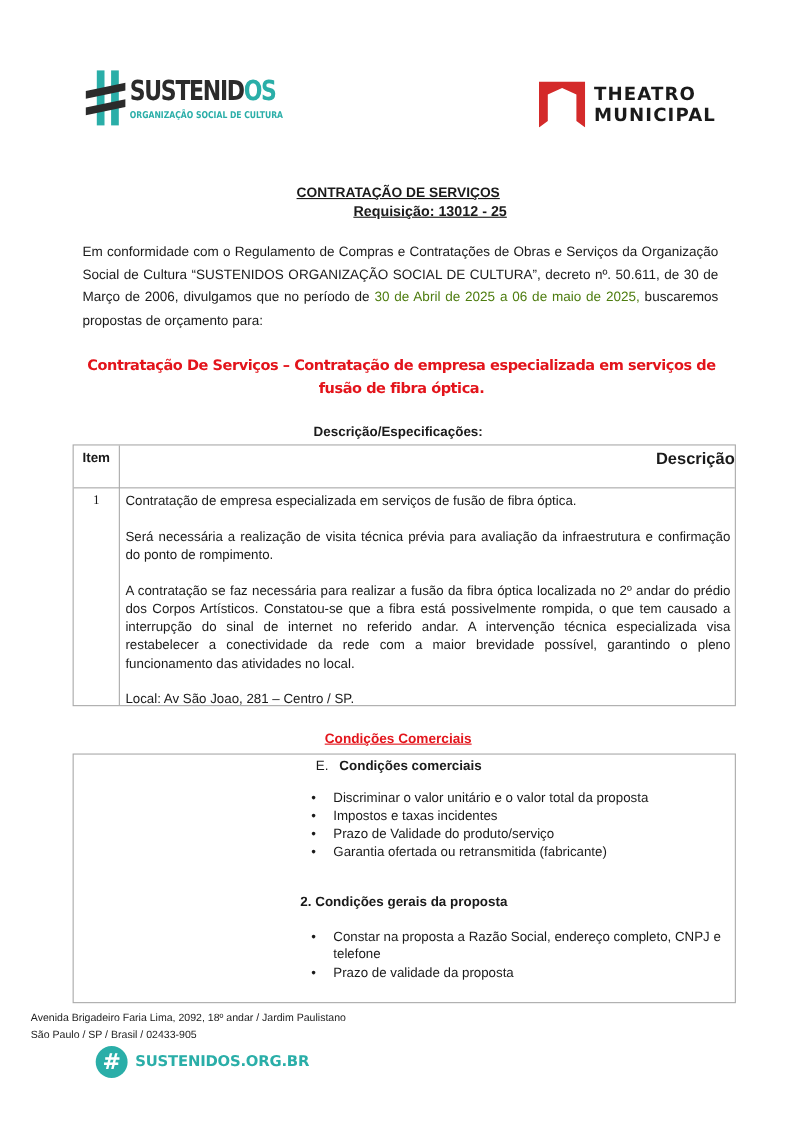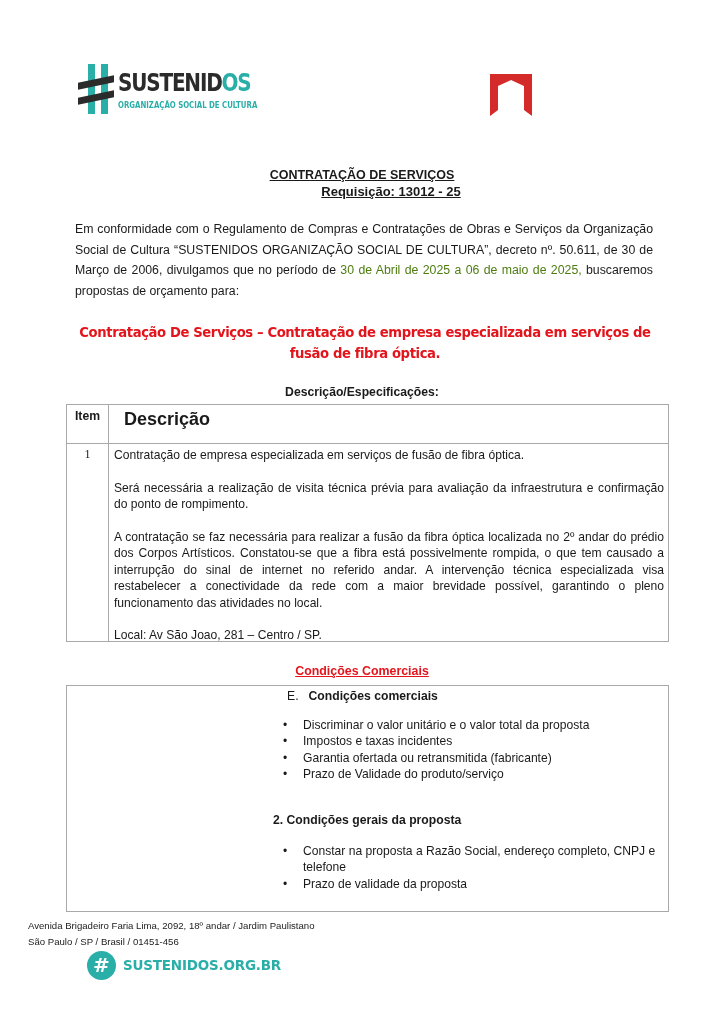--- a/index.html
+++ b/index.html
@@ -85,6 +85,10 @@
   <svg class="tm-arch" viewBox="0 0 42 42">
     <path d="M0 0 H42 V42 L34 36 V12 L21 6 L8 12 V36 L0 42 Z" fill="#d42a2a"></path>
   </svg>
+  <div class="tm-text">
+    <div>THEATRO</div>
+    <div>MUNICIPAL</div>
+  </div>
 </div>
 
 <div id="title1" class="abs title">CONTRATAÇÃO DE SERVIÇOS</div>

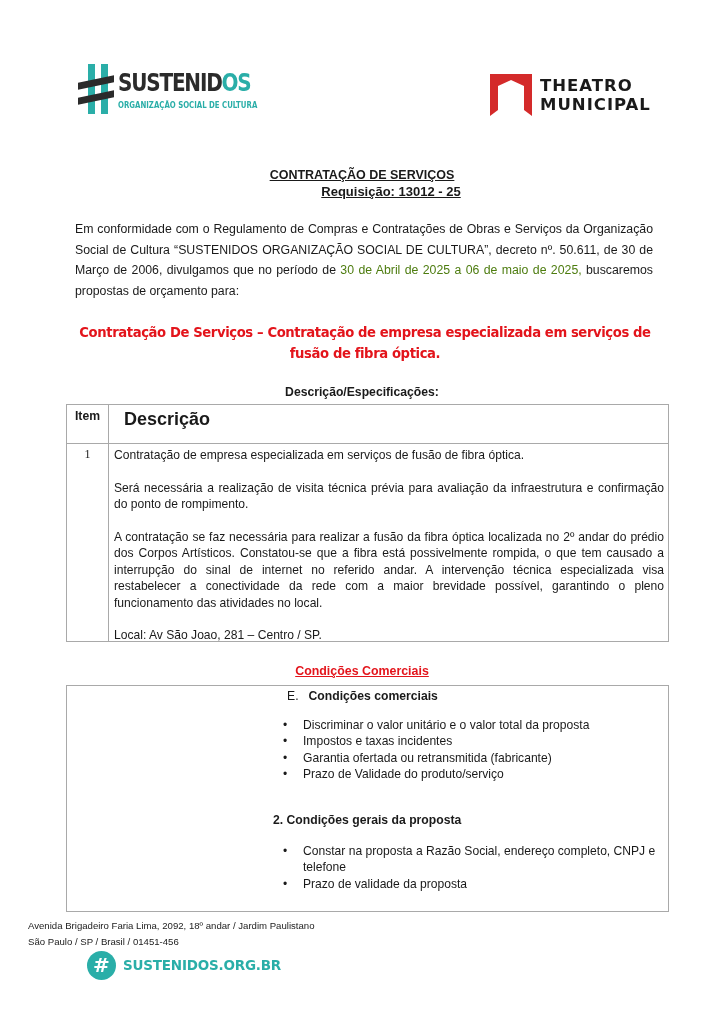--- a/index.html
+++ b/index.html
@@ -41,7 +41,7 @@
   .col-div { position: absolute; left: 41px; top: 0; bottom: 0; width: 1px; background: #a9a9a9; }
   .row-div { position: absolute; left: 0; right: 0; top: 38px; height: 1px; background: #a9a9a9; }
   .th-item { position: absolute; left: 0; width: 41px; top: 4px; text-align: center; font-weight: bold; font-size: 12.2px; }
-  .th-desc { position: absolute; left: 57px; right: 0; top: 4px; text-align: left; font-weight: bold; font-size: 18px; }
+  .th-desc { position: absolute; left: 42px; right: 0; top: 4px; text-align: right; font-weight: bold; font-size: 15px; }
   .td-item { position: absolute; left: 0; width: 41px; top: 42px; text-align: center; font-size: 12px; font-family: "Liberation Serif", serif; }
   .td-desc { position: absolute; left: 47px; width: 550px; top: 42px; font-size: 12.1px; line-height: 16.4px; text-align: justify; }
   .td-desc p { margin: 0 0 16.4px 0; }

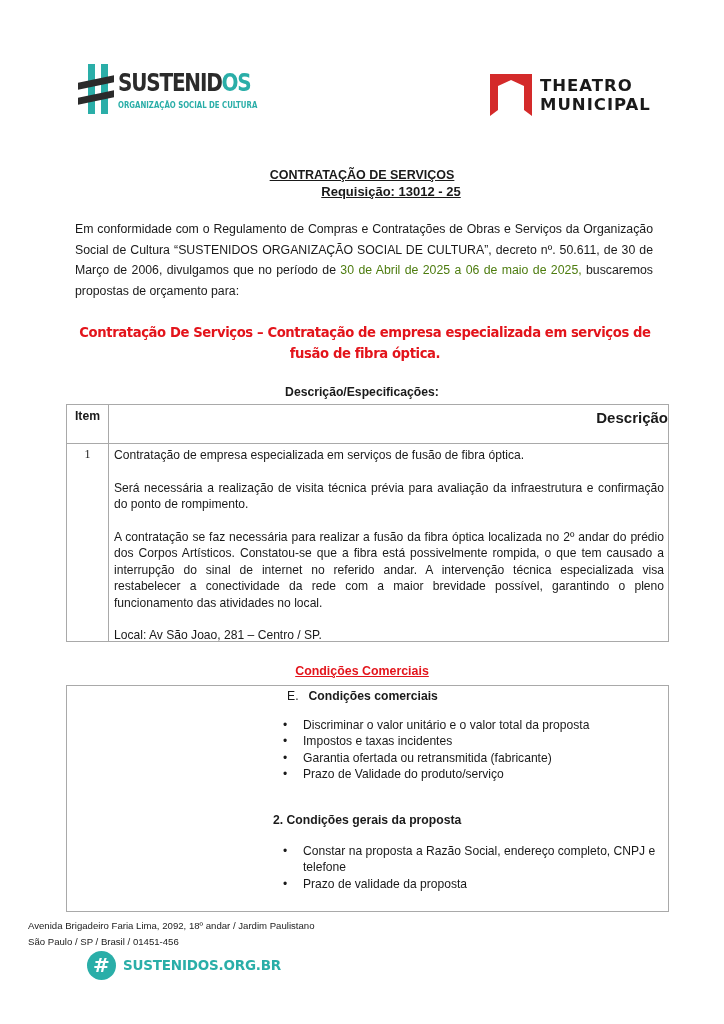--- a/index.html
+++ b/index.html
@@ -121,8 +121,8 @@
   <ul id="list-e" class="blist">
     <li>Discriminar o valor unitário e o valor total da proposta</li>
     <li>Impostos e taxas incidentes</li>
+    <li>Prazo de Validade do produto/serviço</li>
     <li>Garantia ofertada ou retransmitida (fabricante)</li>
-    <li>Prazo de Validade do produto/serviço</li>
   </ul>
   <div id="sec-2" class="cond-sec-title">2. Condições gerais da proposta</div>
   <ul id="list-2" class="blist">

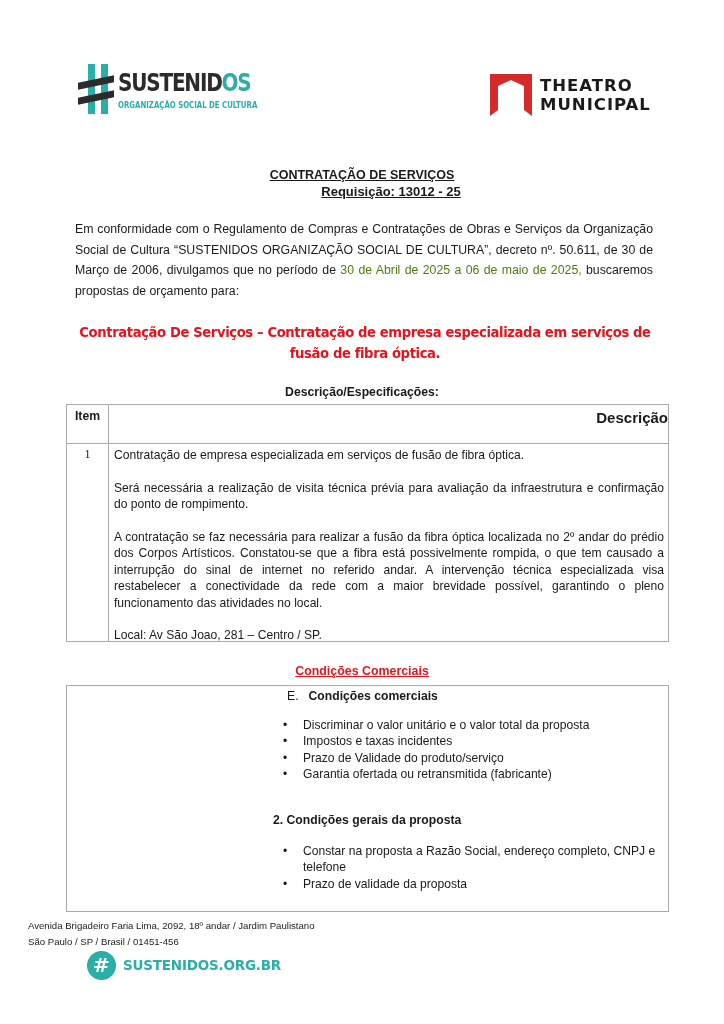--- a/index.html
+++ b/index.html
@@ -133,7 +133,7 @@
 
 <div class="abs footer-addr">
   <div>Avenida Brigadeiro Faria Lima, 2092, 18º andar / Jardim Paulistano</div>
-  <div>São Paulo / SP / Brasil / 01451-456</div>
+  <div>São Paulo / SP / Brasil / 02433-905</div>
 </div>
 <div id="footer-logo" class="abs">
   <div class="f-circle">#</div>

